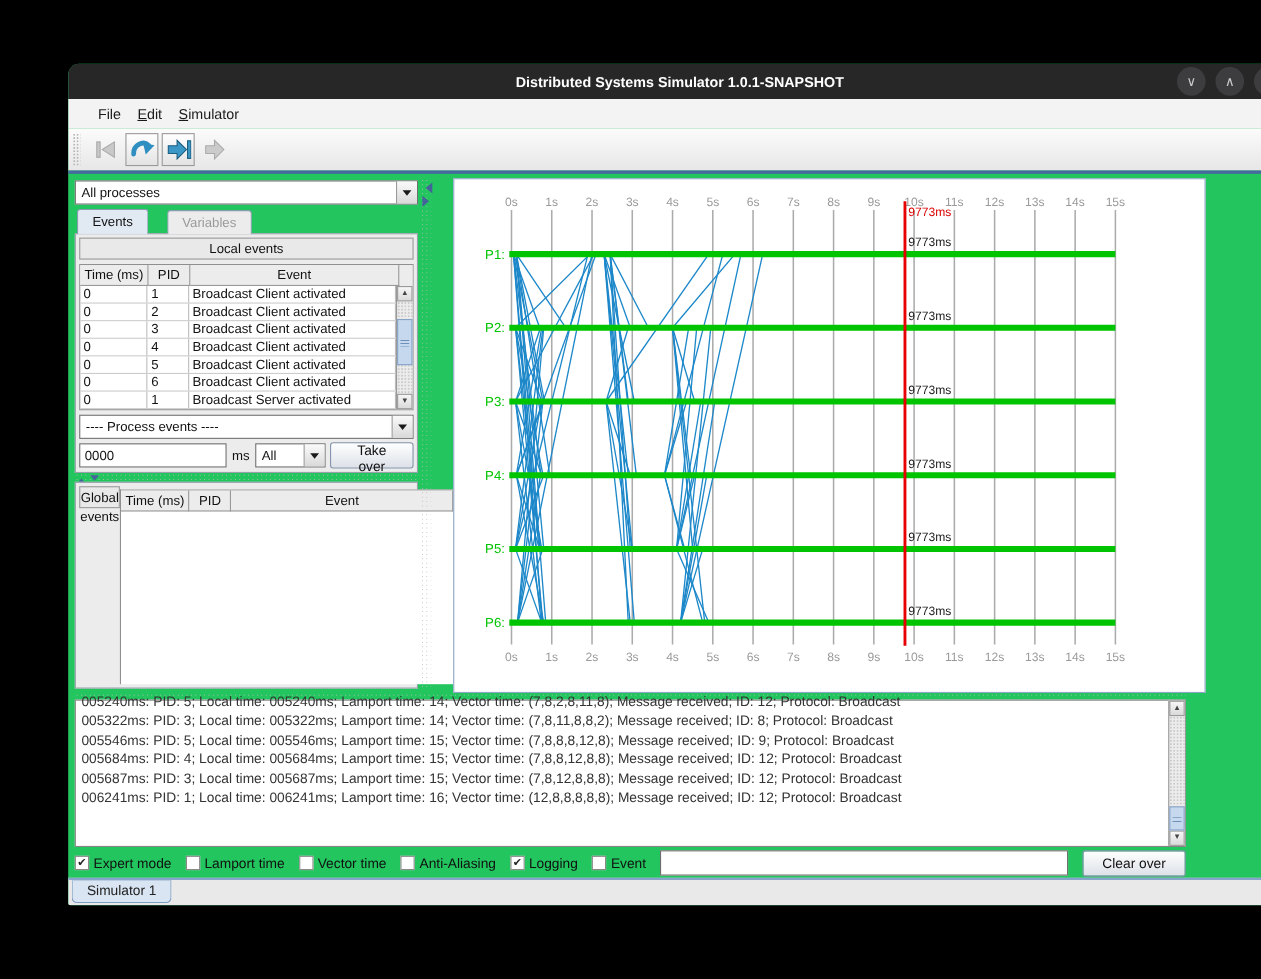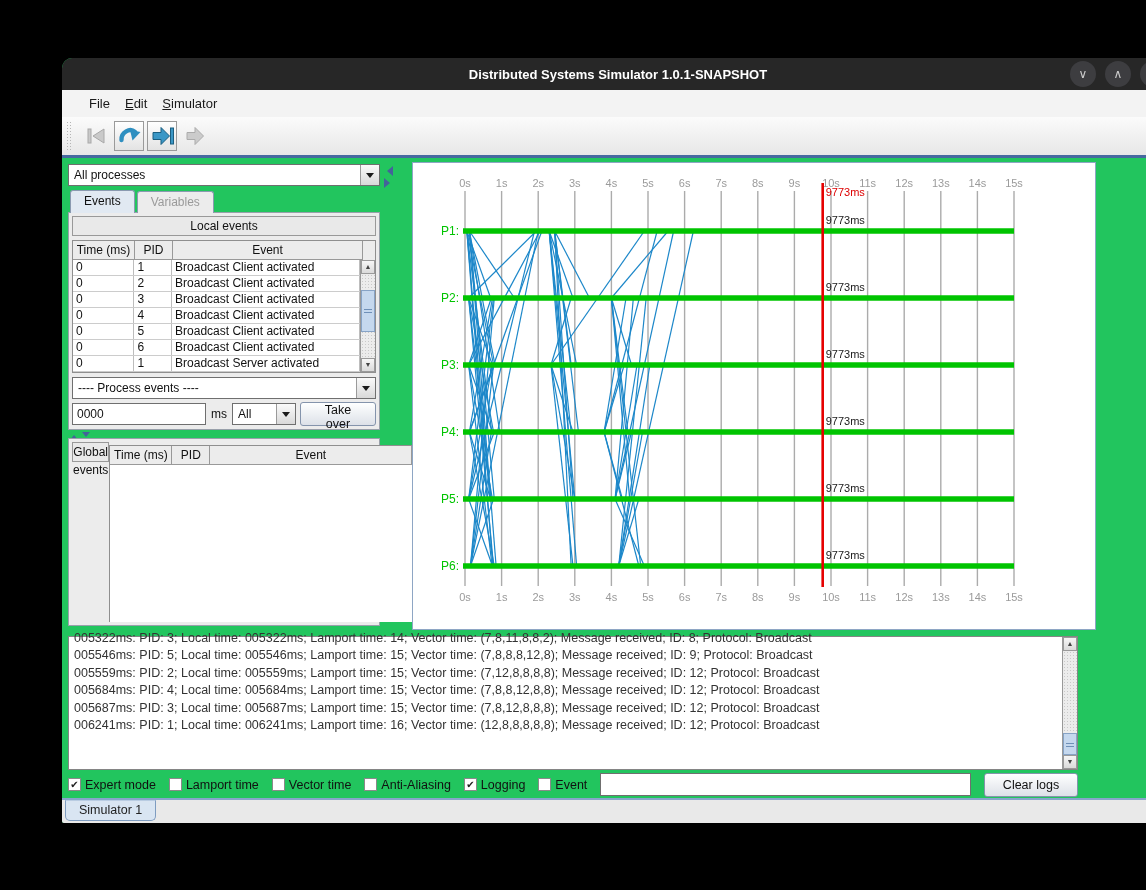--- a/index.html
+++ b/index.html
@@ -43,7 +43,7 @@
     font-size:12.5px;color:#111;font-family:"Liberation Sans",sans-serif;padding:0 12px;}
   
   .lp-combo-top{position:absolute;left:6px;top:106px;width:312px;}
-  .tabs{position:absolute;left:8px;top:133px;height:22px;display:flex;z-index:3;}
+  .tabs{position:absolute;left:8px;top:133px;height:22px;display:flex;z-index:3;gap:15px;}
   .tab{height:22px;padding:0 13px;font-size:12px;line-height:21px;color:#9a9a9a;
     background:#ececec;border:1px solid #8a9ab0;border-radius:3px 3px 0 0;margin-right:2px;border-bottom:none;}
   .tab.sel{background:#e1e9f2;color:#111;height:23px;margin-top:-1px;}

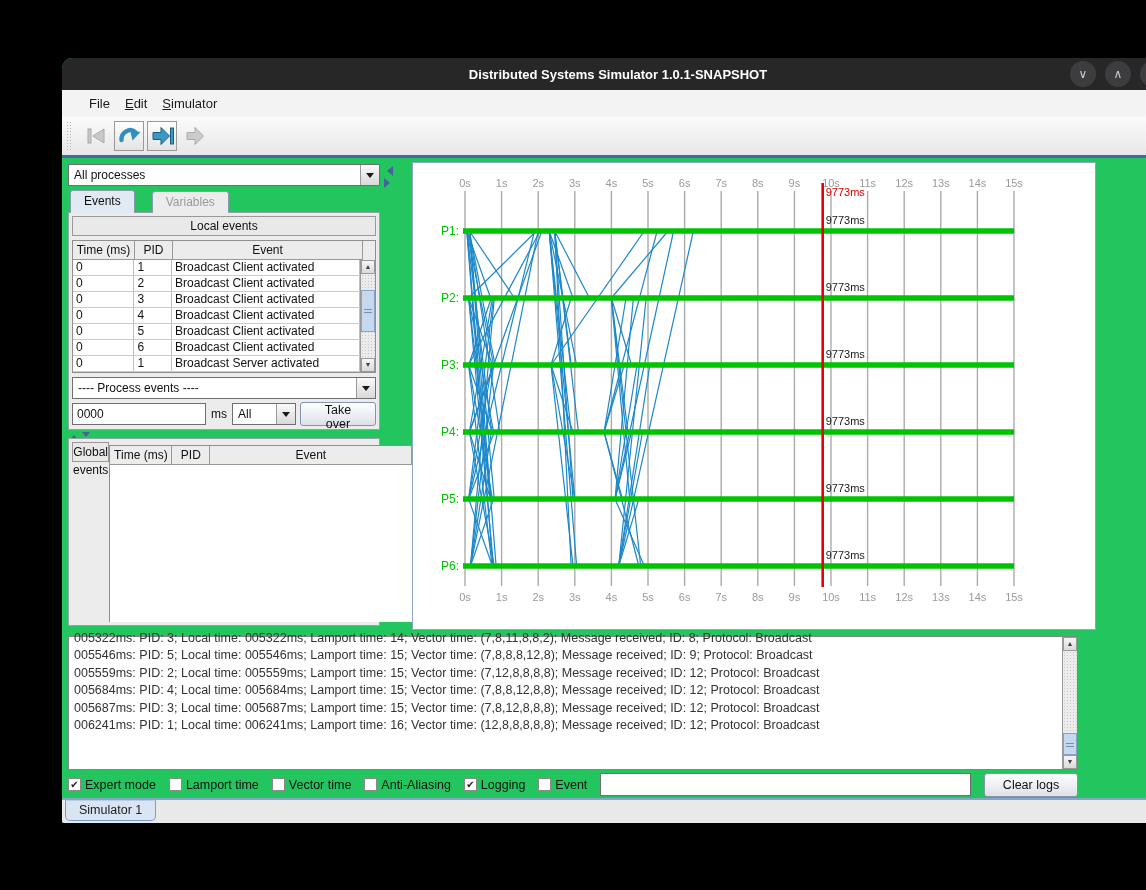--- a/index.html
+++ b/index.html
@@ -426,6 +426,7 @@
   <div class="divider-h2"></div>
   <div class="log-panel">
     <div class="log-lines" id="log-lines">
+        <div class="log-line">005240ms: PID: 5; Local time: 005240ms; Lamport time: 14; Vector time: (7,8,2,8,11,8); Message received; ID: 12; Protocol: Broadcast</div>
         <div class="log-line">005322ms: PID: 3; Local time: 005322ms; Lamport time: 14; Vector time: (7,8,11,8,8,2); Message received; ID: 8; Protocol: Broadcast</div>
         <div class="log-line">005546ms: PID: 5; Local time: 005546ms; Lamport time: 15; Vector time: (7,8,8,8,12,8); Message received; ID: 9; Protocol: Broadcast</div>
         <div class="log-line">005559ms: PID: 2; Local time: 005559ms; Lamport time: 15; Vector time: (7,12,8,8,8,8); Message received; ID: 12; Protocol: Broadcast</div>

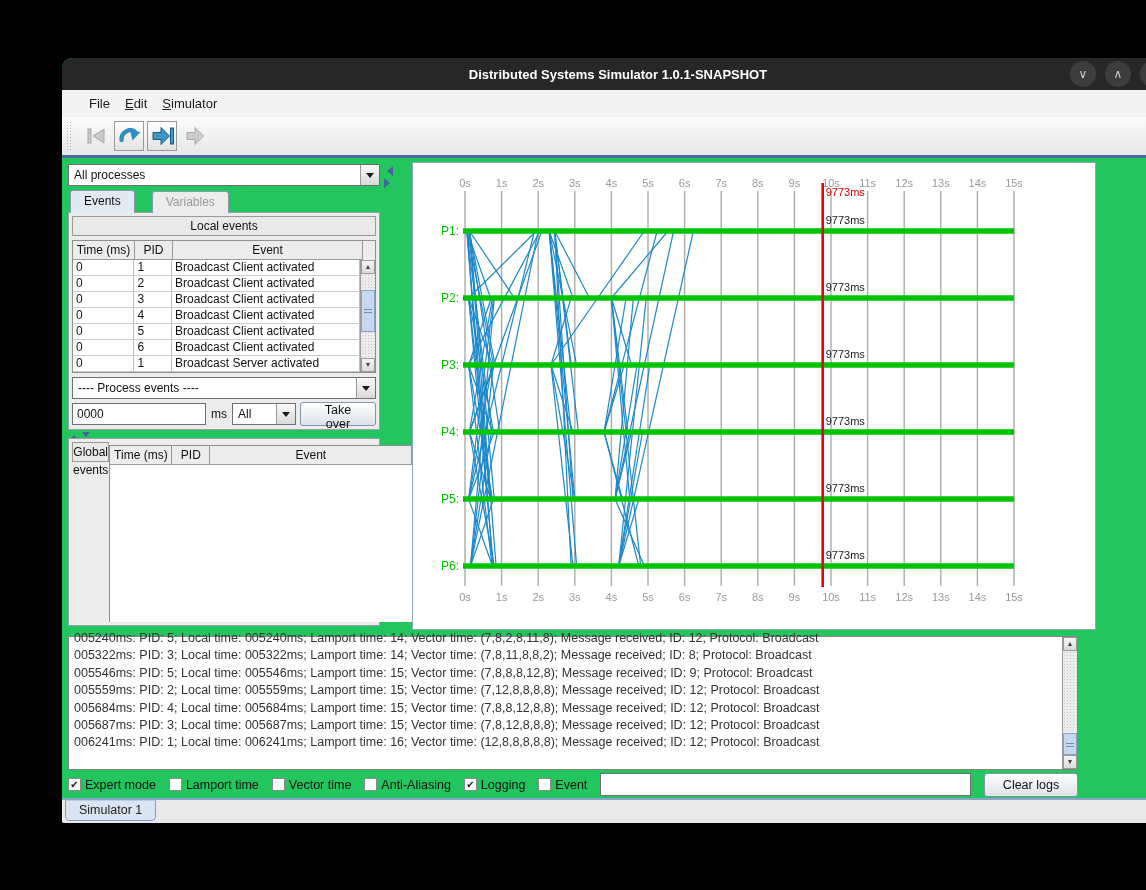--- a/index.html
+++ b/index.html
@@ -429,7 +429,6 @@
         <div class="log-line">005240ms: PID: 5; Local time: 005240ms; Lamport time: 14; Vector time: (7,8,2,8,11,8); Message received; ID: 12; Protocol: Broadcast</div>
         <div class="log-line">005322ms: PID: 3; Local time: 005322ms; Lamport time: 14; Vector time: (7,8,11,8,8,2); Message received; ID: 8; Protocol: Broadcast</div>
         <div class="log-line">005546ms: PID: 5; Local time: 005546ms; Lamport time: 15; Vector time: (7,8,8,8,12,8); Message received; ID: 9; Protocol: Broadcast</div>
-        <div class="log-line">005559ms: PID: 2; Local time: 005559ms; Lamport time: 15; Vector time: (7,12,8,8,8,8); Message received; ID: 12; Protocol: Broadcast</div>
         <div class="log-line">005684ms: PID: 4; Local time: 005684ms; Lamport time: 15; Vector time: (7,8,8,12,8,8); Message received; ID: 12; Protocol: Broadcast</div>
         <div class="log-line">005687ms: PID: 3; Local time: 005687ms; Lamport time: 15; Vector time: (7,8,12,8,8,8); Message received; ID: 12; Protocol: Broadcast</div>
         <div class="log-line">006241ms: PID: 1; Local time: 006241ms; Lamport time: 16; Vector time: (12,8,8,8,8,8); Message received; ID: 12; Protocol: Broadcast</div>

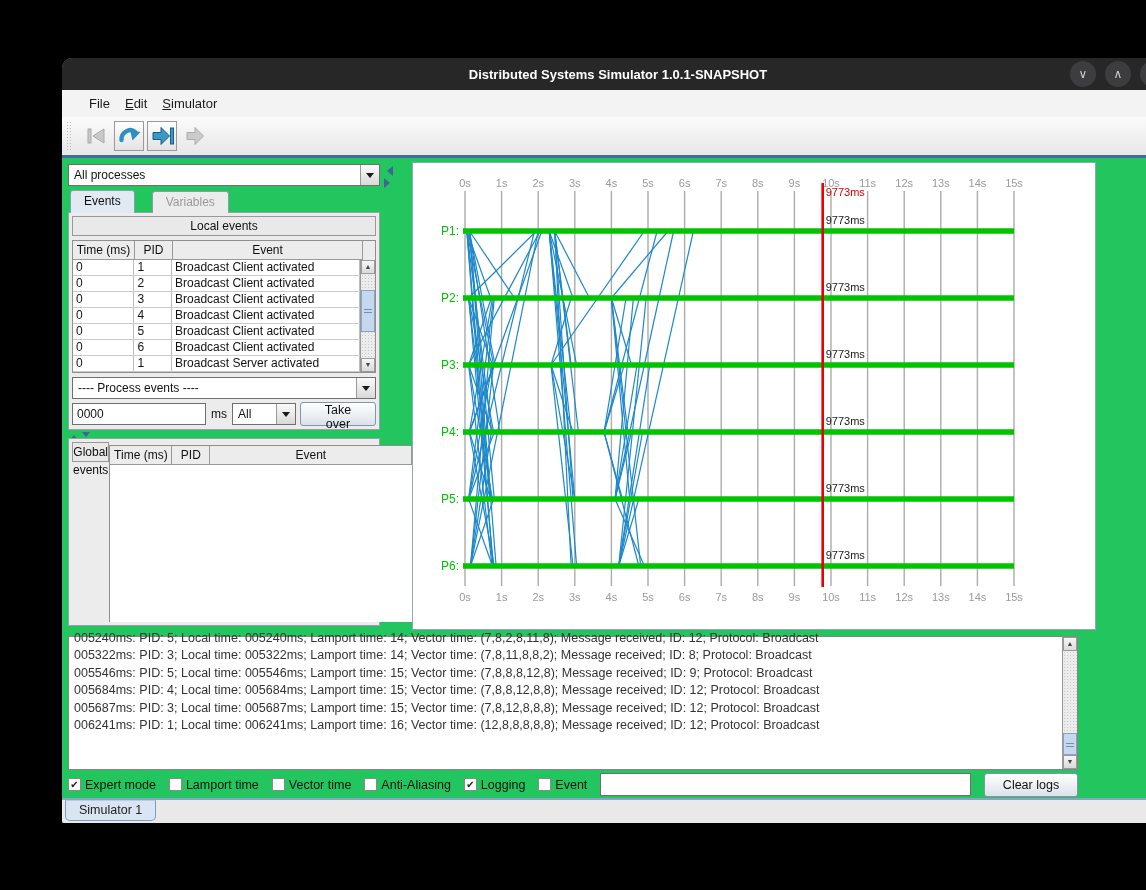--- a/index.html
+++ b/index.html
@@ -470,7 +470,7 @@
         <span>Event</span>
       </label>
       <input class="filter-input" style="">
-      <button class="btn clear-btn">Clear logs</button>
+      <button class="btn clear-btn">Clear over</button>
     </div>
 
   <div class="bottom-tabbar">

